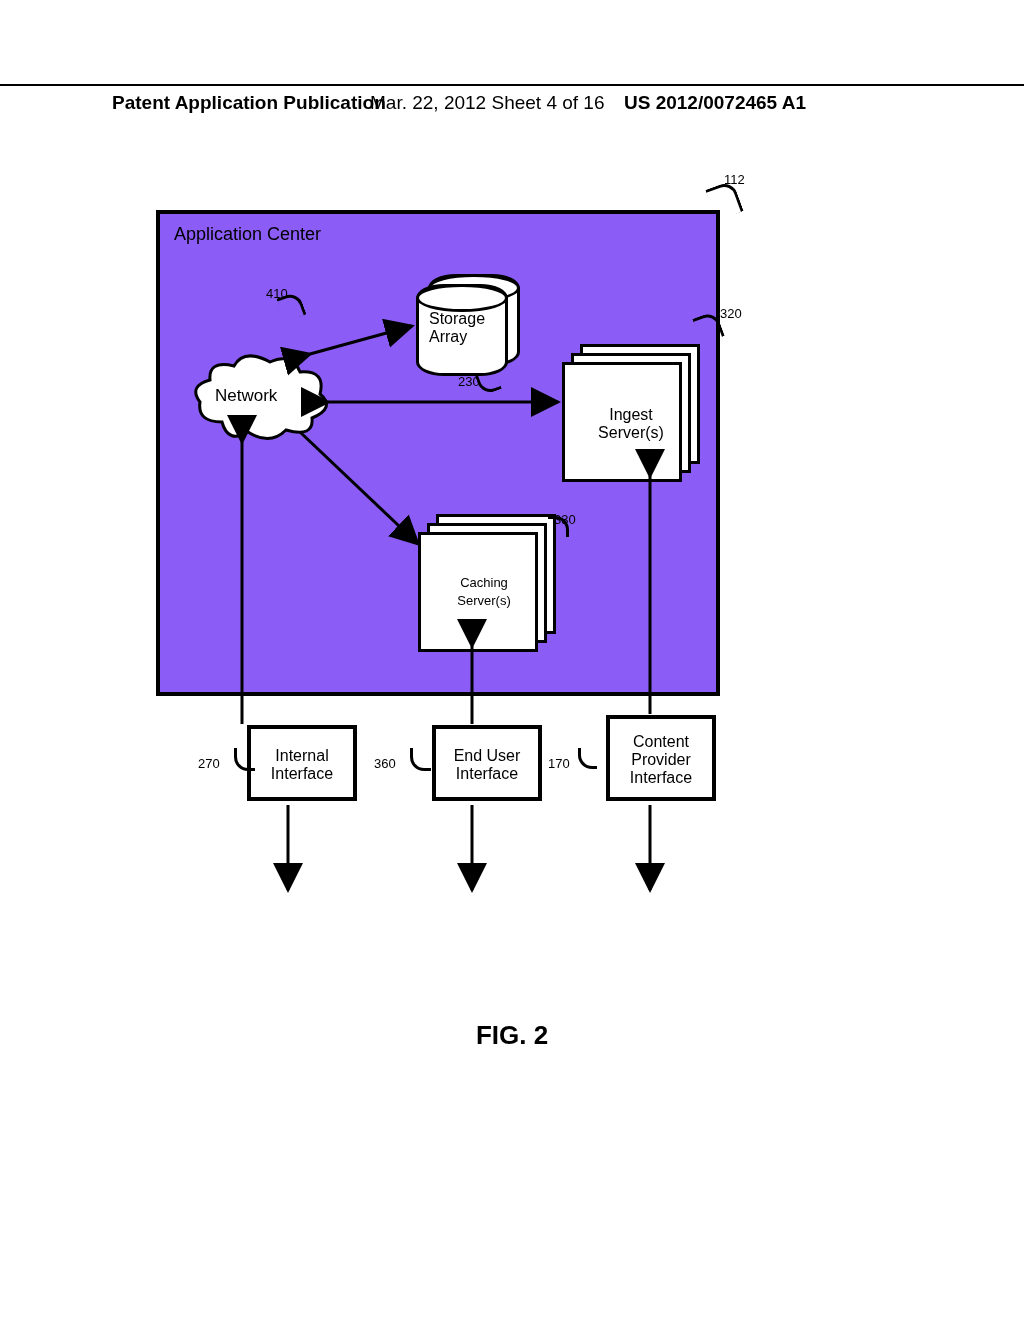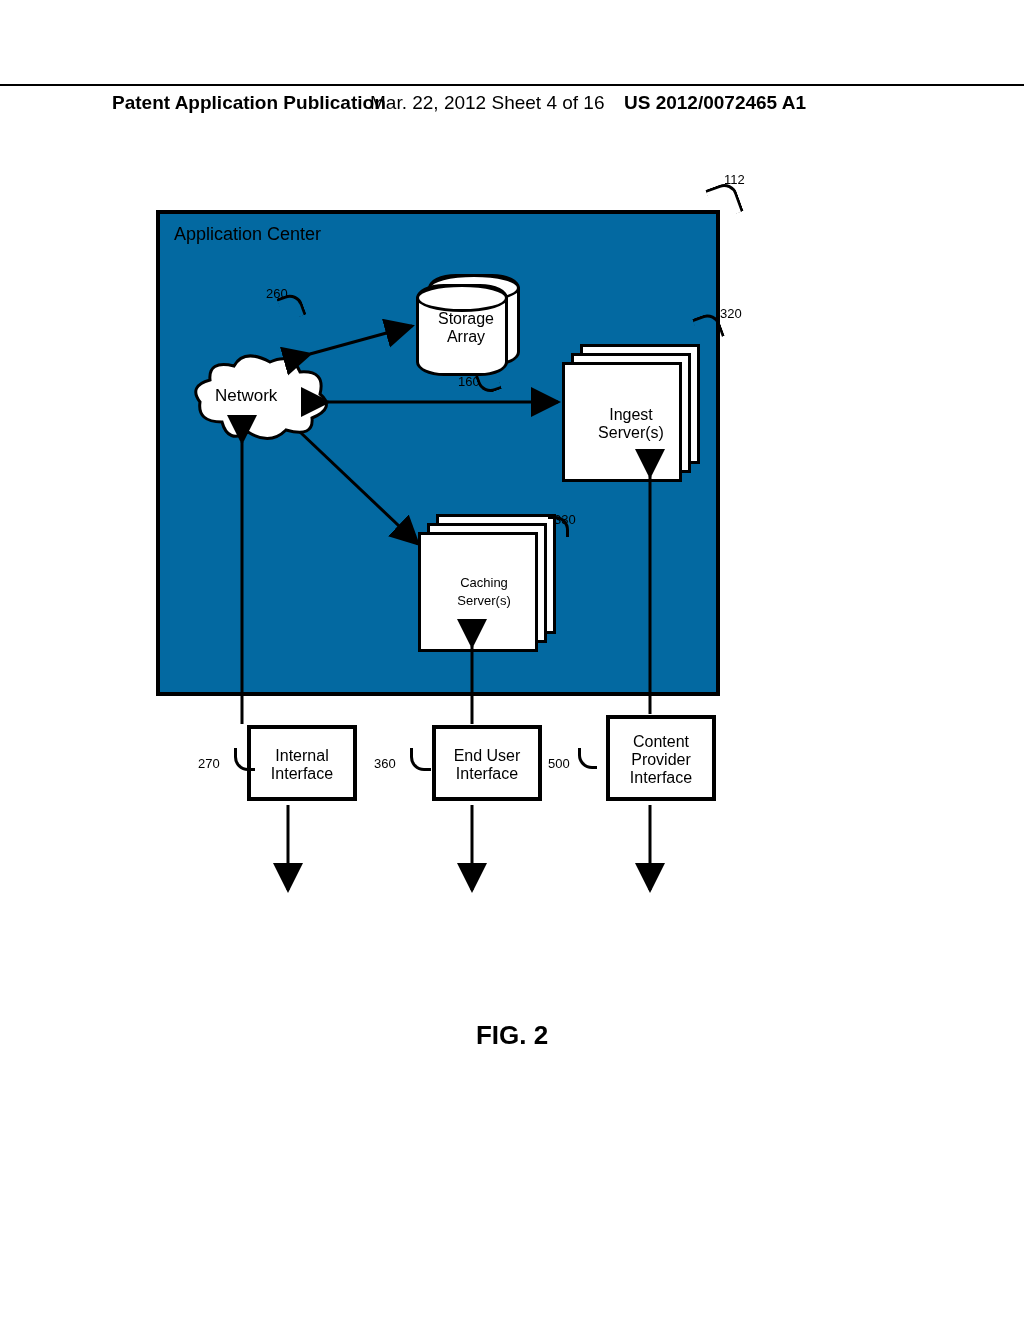--- a/index.html
+++ b/index.html
@@ -39,7 +39,7 @@
     width: 556px;
     height: 478px;
     border: 4px solid #000;
-    background: #0369a1;
+    background: #8b5cf6;
   }
   .app-center-label {
     position: absolute;

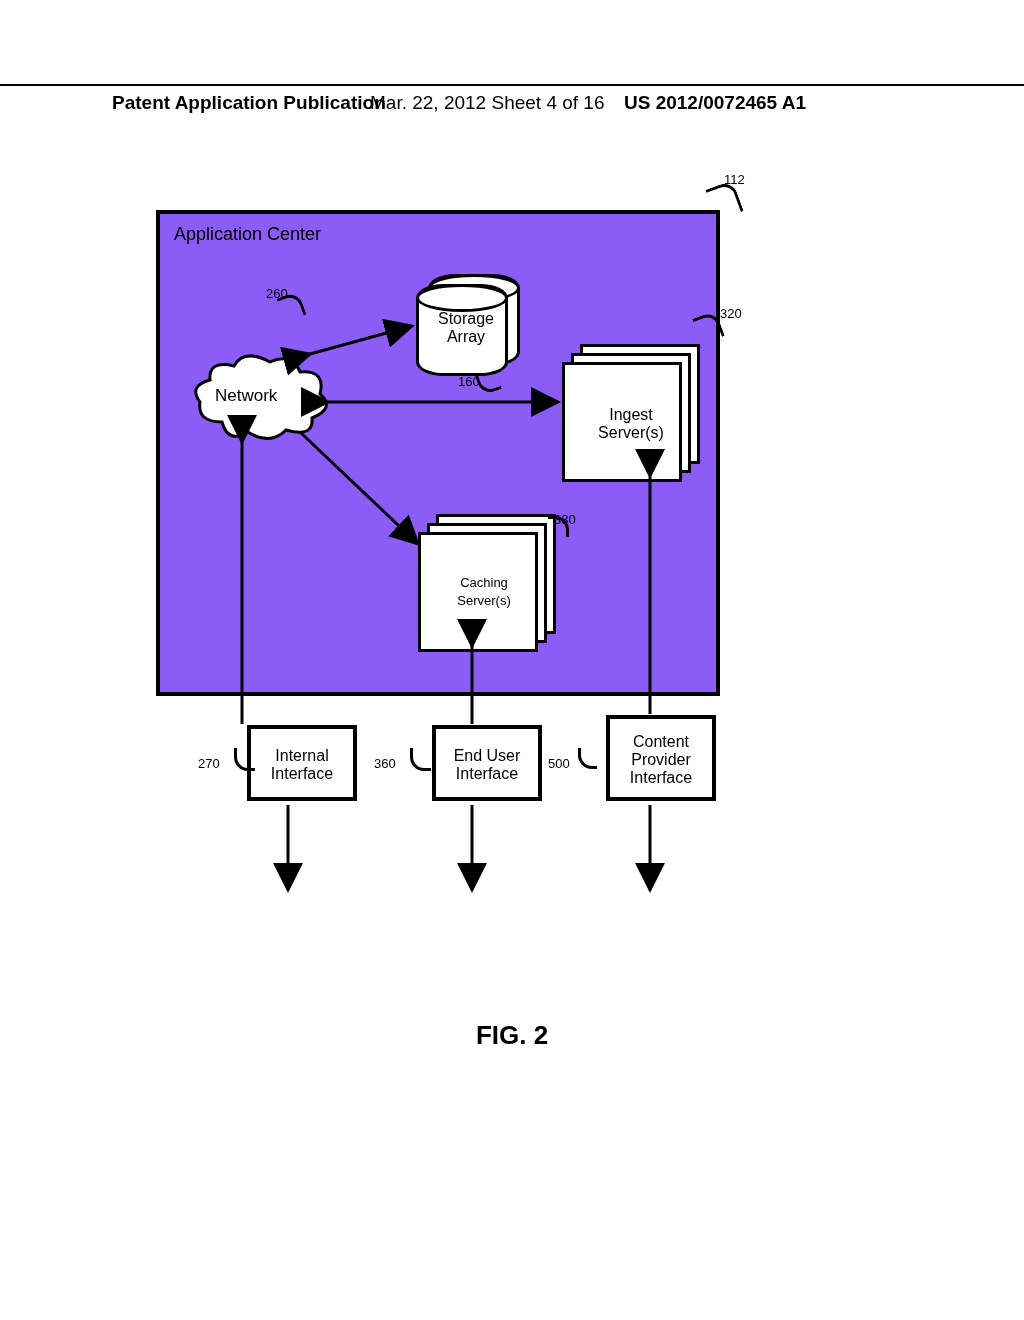--- a/index.html
+++ b/index.html
@@ -184,7 +184,7 @@
     <span class="app-center-label">Application Center</span>
 
     <div class="hook" style="left:120px; top:80px; width:20px; height:22px; transform:rotate(160deg);"></div>
-    <span class="ref ref260">260</span>
+    <span class="ref ref260">410</span>
 
     <div class="cloud">
       <svg viewBox="0 0 140 92">

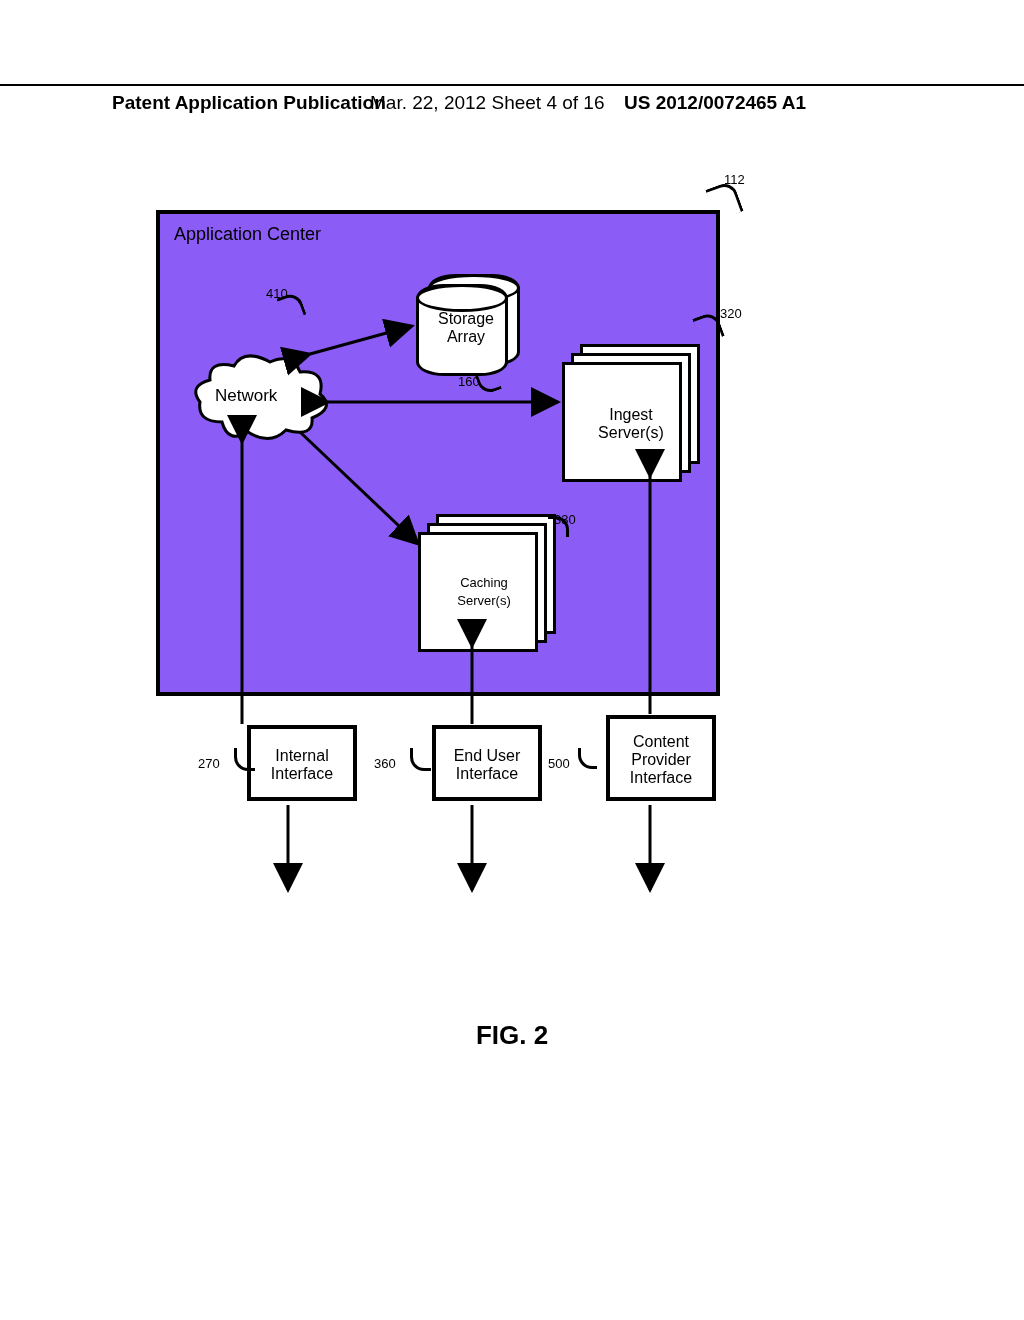--- a/index.html
+++ b/index.html
@@ -86,7 +86,7 @@
   .storage-label {
     position: absolute;
     left: 269px; top: 96px;
-    font-size: 16px; line-height: 18px; text-align: center; width: 74px;
+    font-size: 16px; line-height: 18px; text-align: left; width: 74px;
   }
 
   

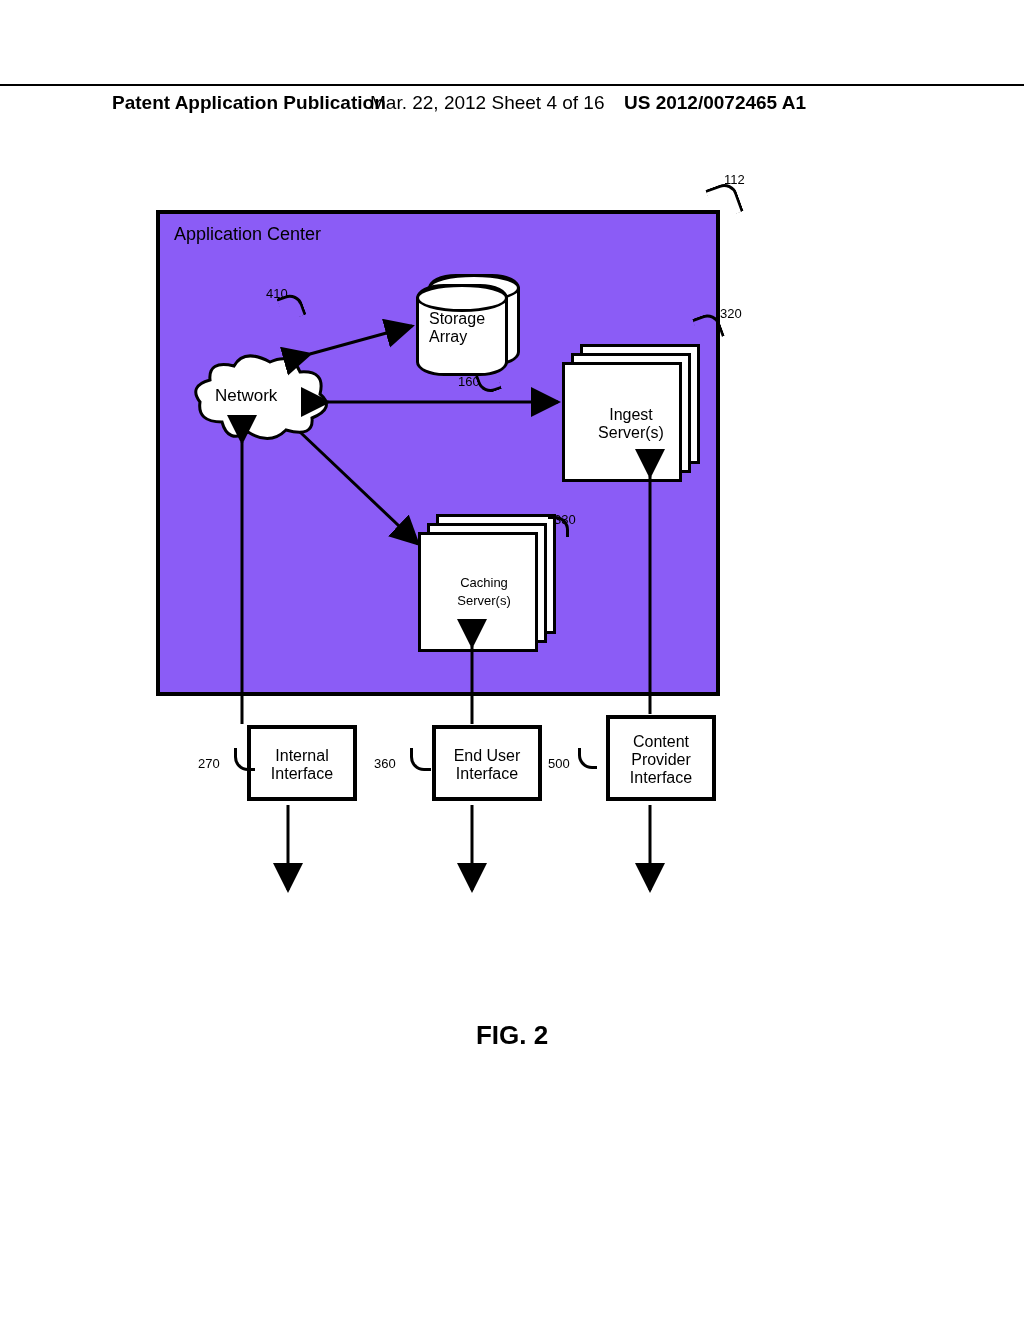--- a/index.html
+++ b/index.html
@@ -196,7 +196,7 @@
     <div class="cyl cyl1"></div>
     <div class="cyl cyl2"></div>
     <div class="storage-label">Storage<br>Array</div>
-    <span class="ref ref230">160</span>
+    <span class="ref ref230">230</span>
     <div class="hook" style="left:318px; top:158px; width:18px; height:18px; transform:rotate(-20deg);"></div>
 
     <div class="stack ingest">

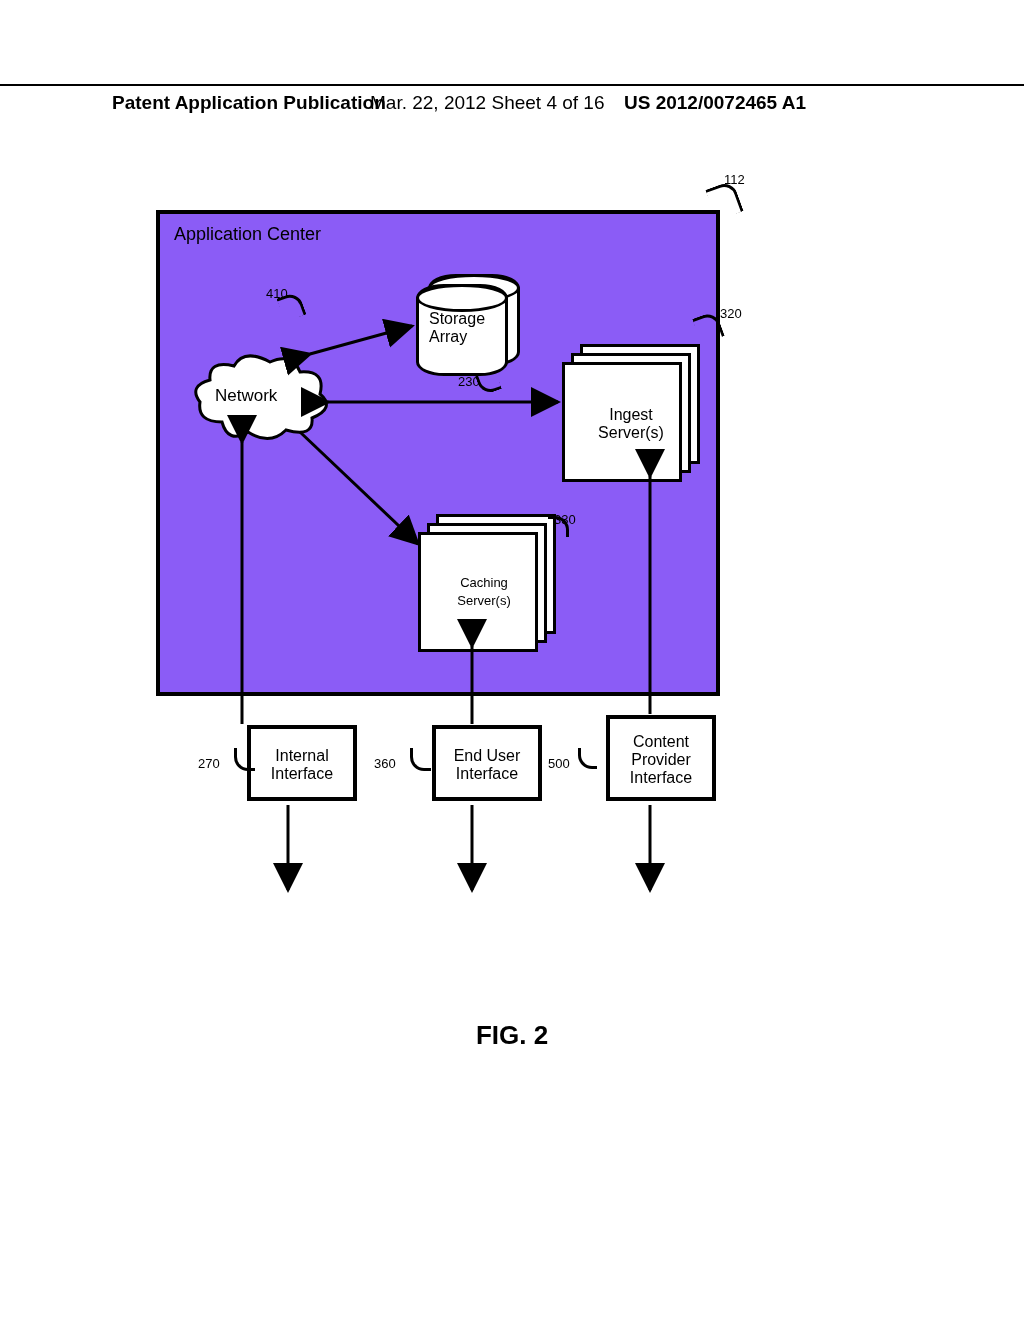--- a/index.html
+++ b/index.html
@@ -258,7 +258,7 @@
   <div class="hook" style="left:78px; top:558px; width:18px; height:20px;"></div>
   <span class="ref ref360">360</span>
   <div class="hook" style="left:254px; top:558px; width:18px; height:20px;"></div>
-  <span class="ref ref370">500</span>
+  <span class="ref ref370">170</span>
   <div class="hook" style="left:422px; top:558px; width:16px; height:18px;"></div>
 
 </div>

